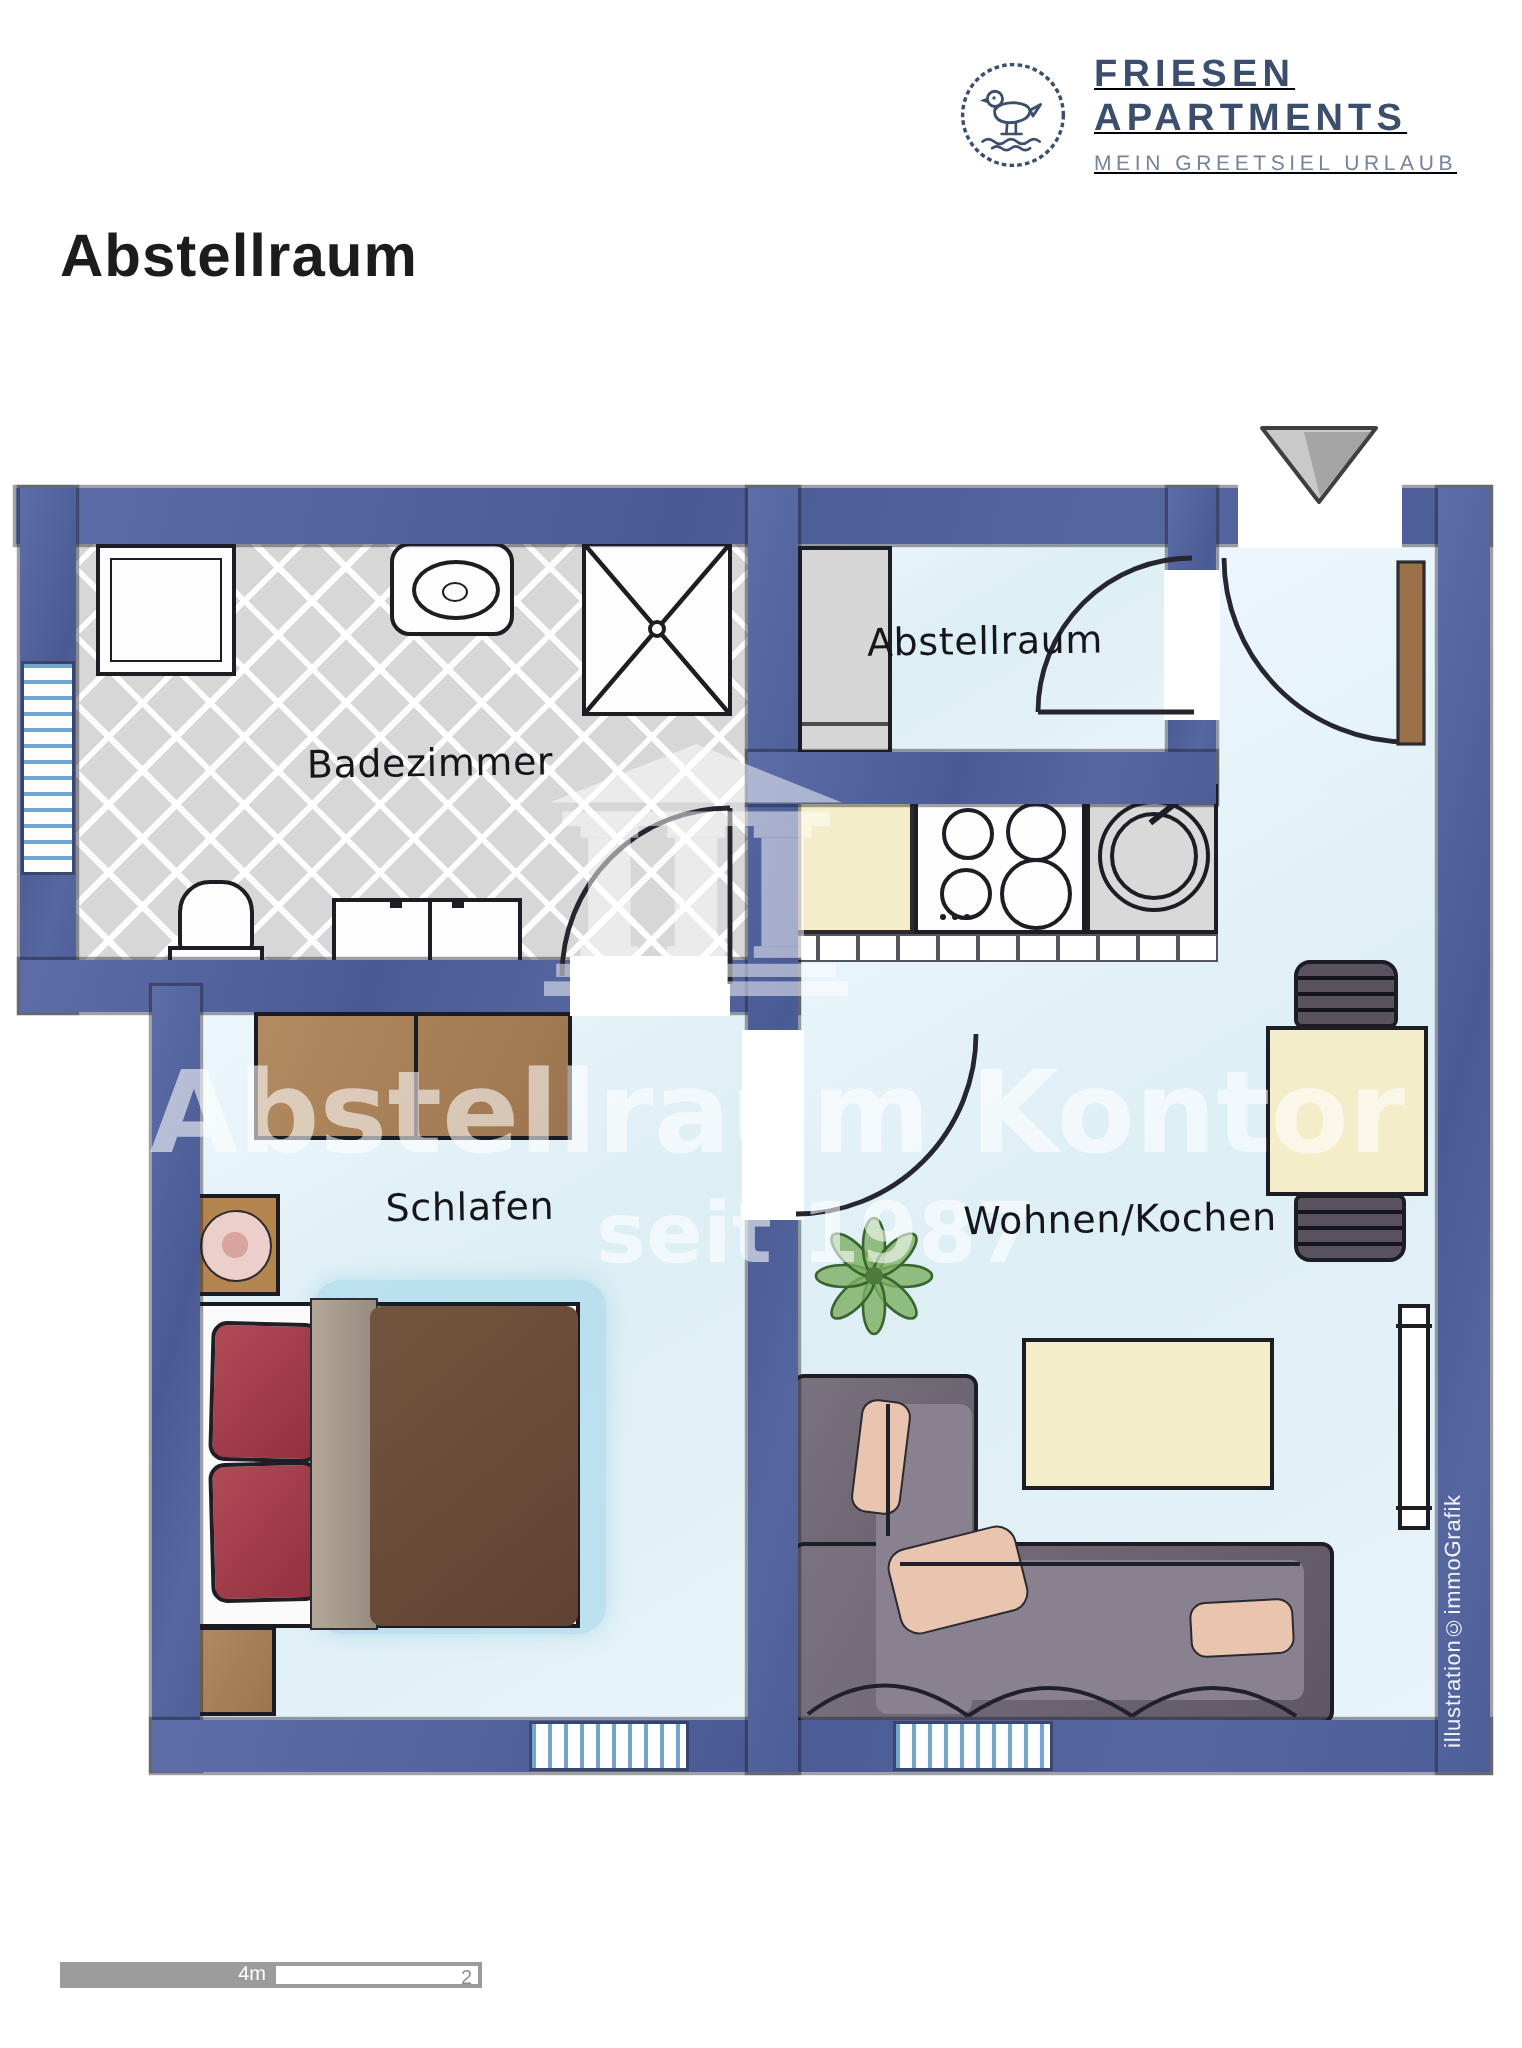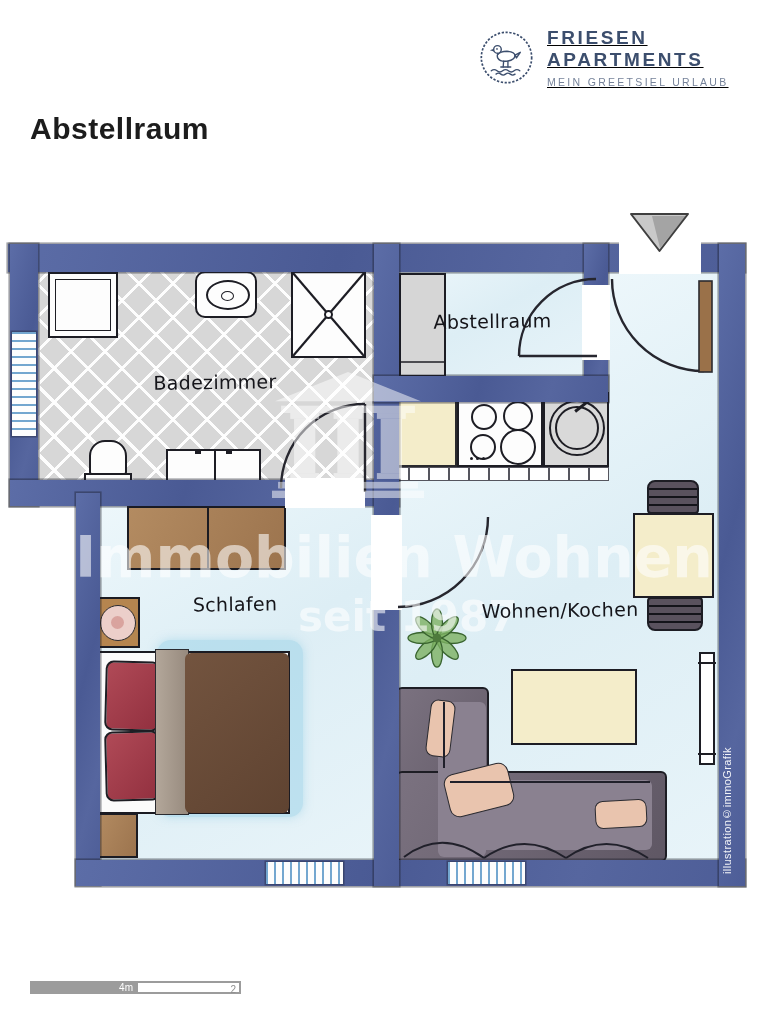--- a/index.html
+++ b/index.html
@@ -242,7 +242,7 @@
     <div class="room-label" style="left:140px;top:593px;width:190px;">Schlafen</div>
     <div class="room-label" style="left:460px;top:599px;width:200px;">Wohnen/Kochen</div>
 
-    <div class="wm1">S Immobilien Wohnen</div>
+    <div class="wm1">S Abstellraum Kontor</div>
     <div class="wm2">seit 1987</div>
     <div class="wm-temple">
       <svg viewBox="0 0 100 86" width="152" height="126" preserveAspectRatio="none">

